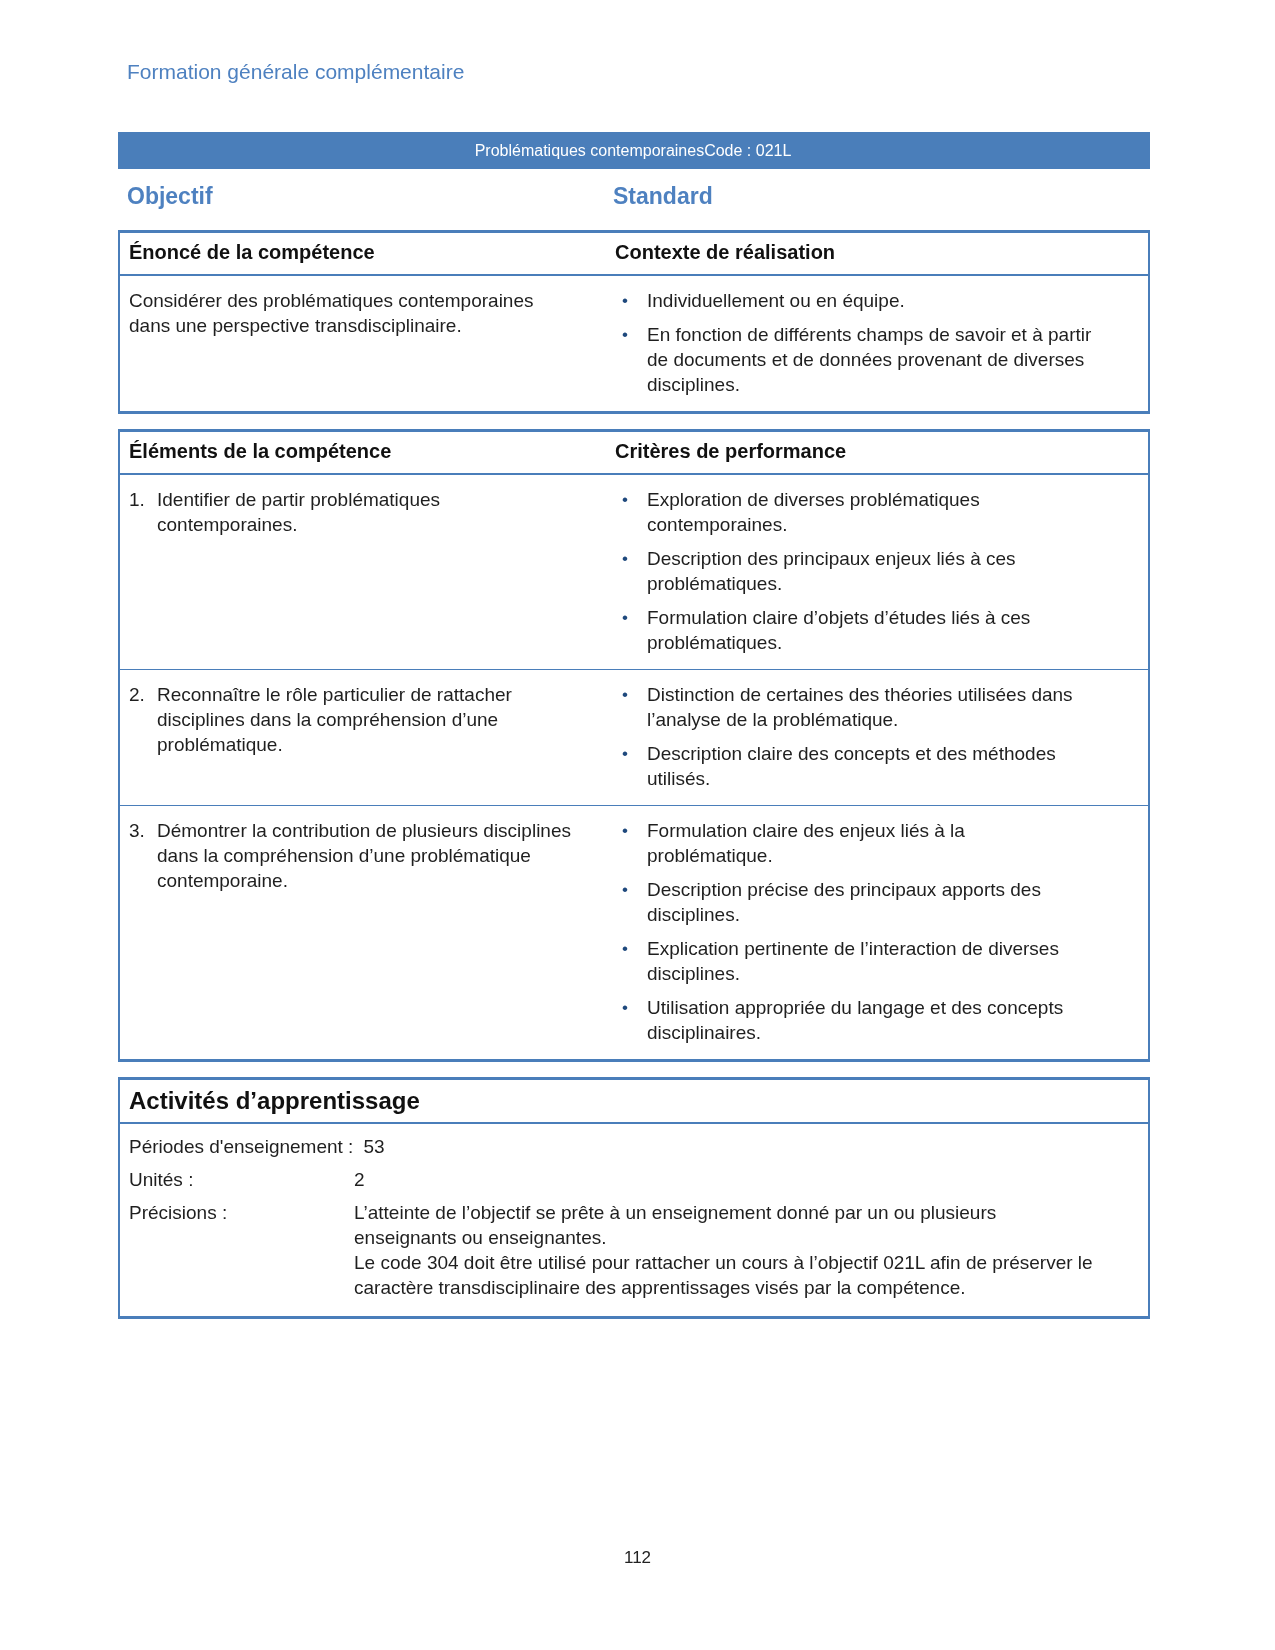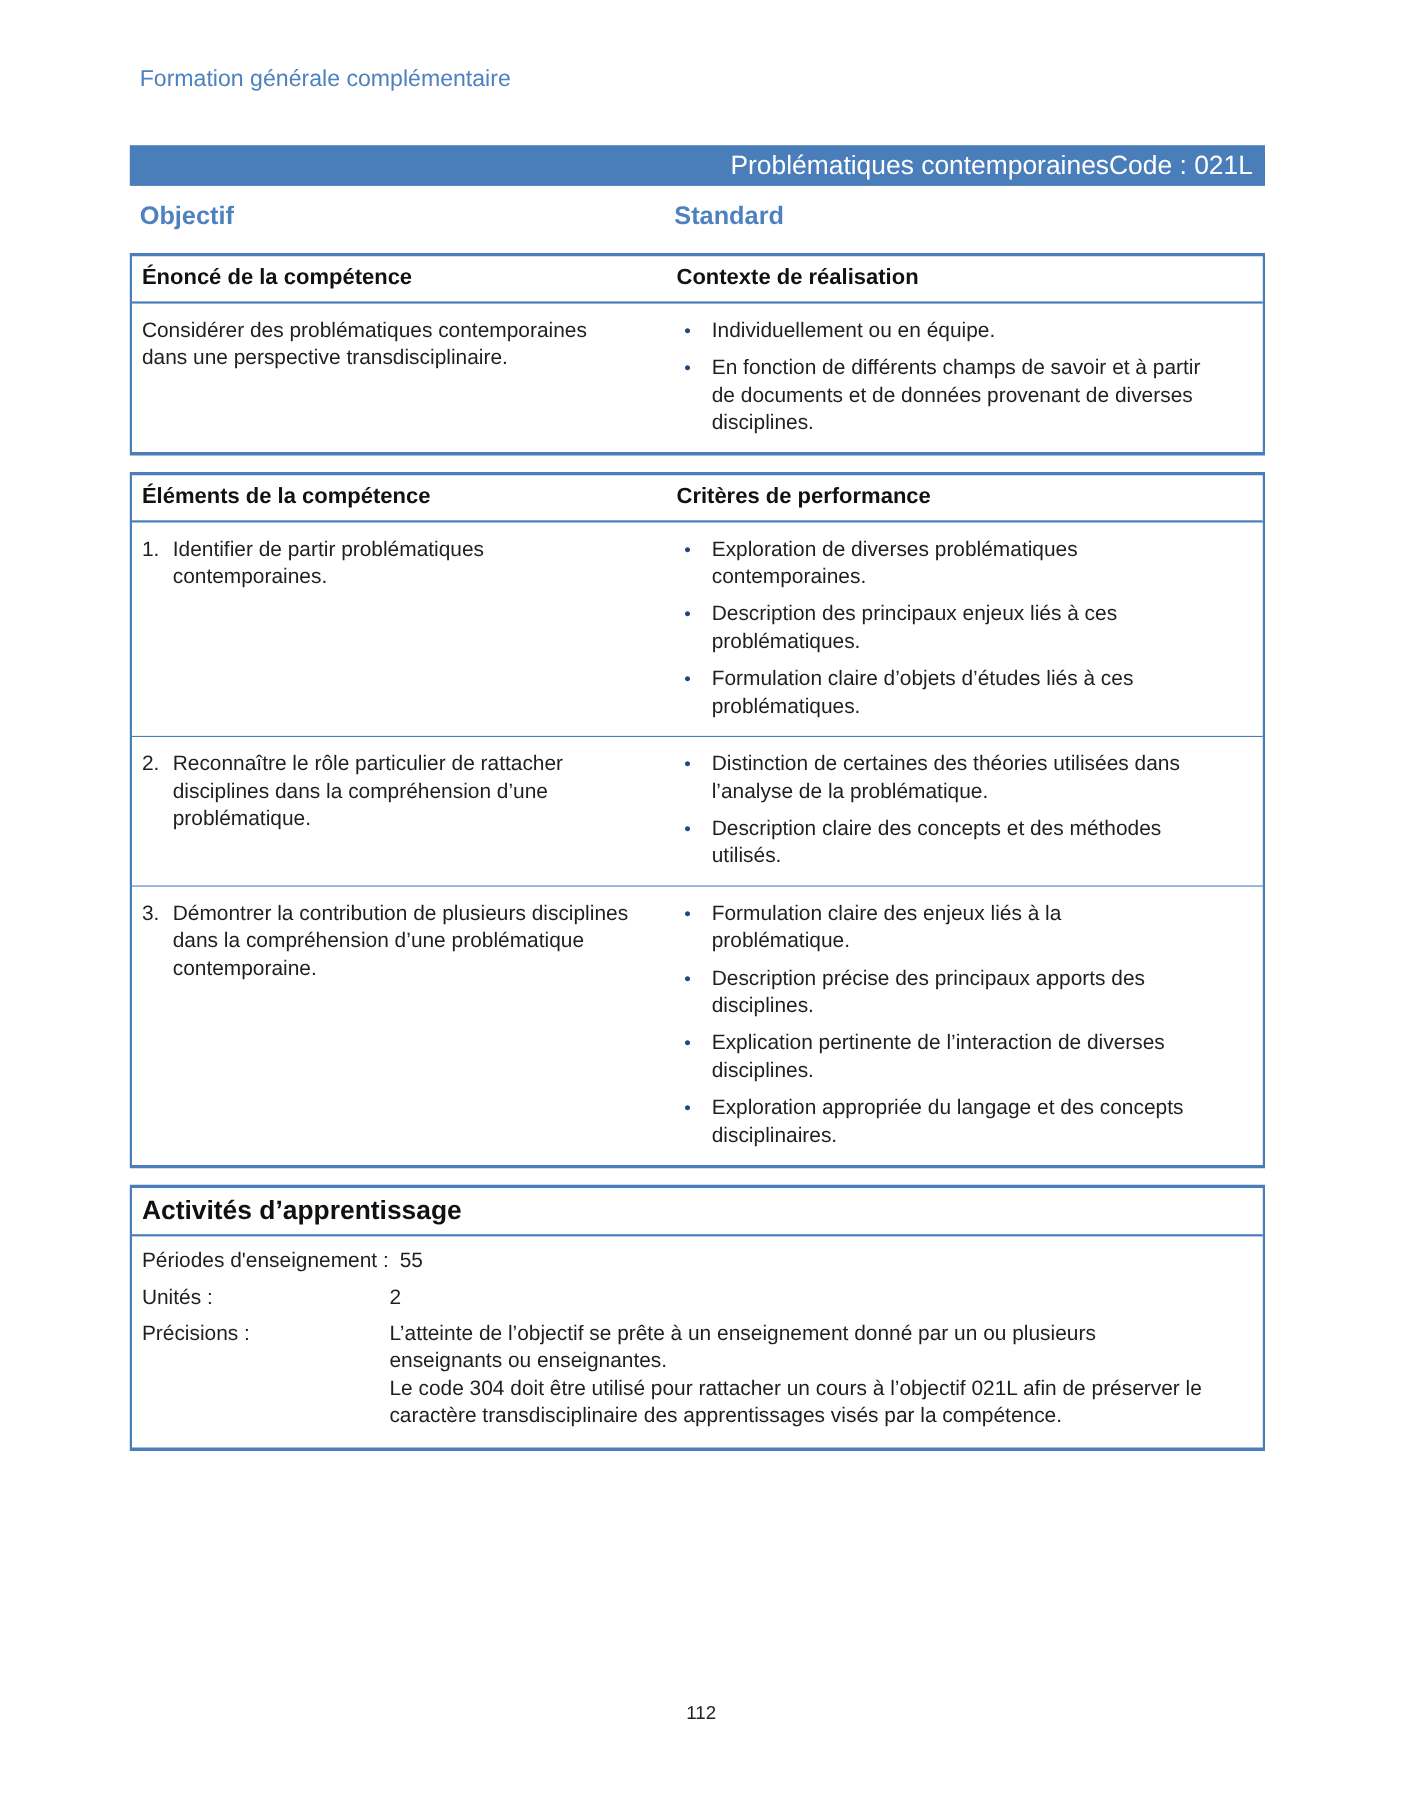--- a/index.html
+++ b/index.html
@@ -30,9 +30,9 @@
   .title-bar {
     margin-top:47px; height:37px;
     background:var(--accent-blue); color:var(--bar-text);
-    display:flex; justify-content:flex-end; align-items:center;
+    display:flex; justify-content:center; align-items:center;
     padding:0 11px 0 9px;
-    font-size:24px;
+    font-size:16px;
   }
   .col-headings {
     margin-top:13px; padding-left:9px;

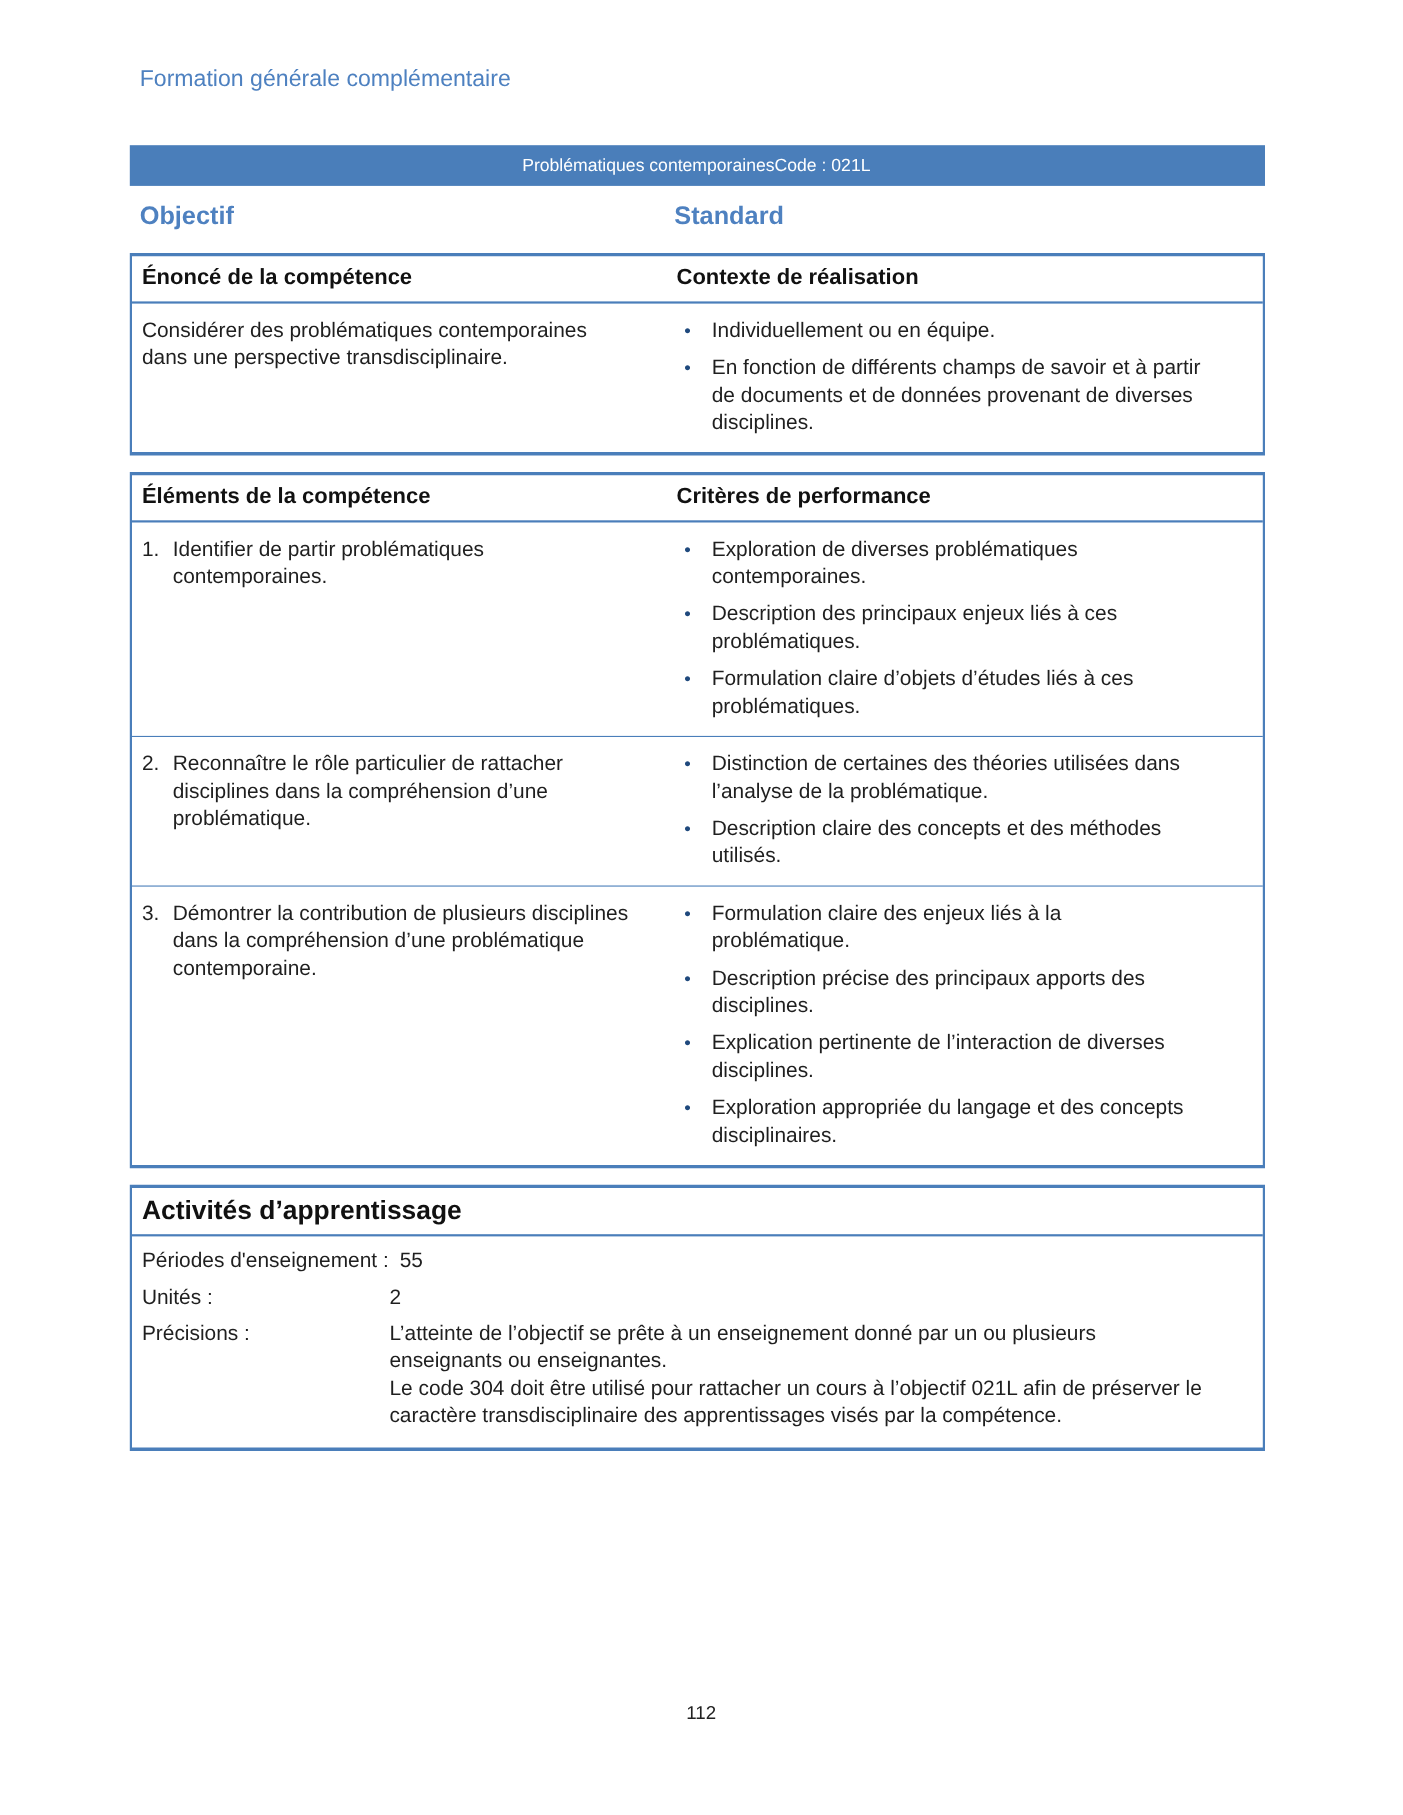--- a/index.html
+++ b/index.html
@@ -207,7 +207,7 @@
           </div>
           <div class="bullet-item">
             <span class="bullet-marker">•</span>
-            <span class="bullet-text">Exploration appropriée du langage et des concepts disciplinaires.</span>
+            <span class="bullet-text">Utilisation appropriée du langage et des concepts disciplinaires.</span>
           </div>
         </div>
       </div>

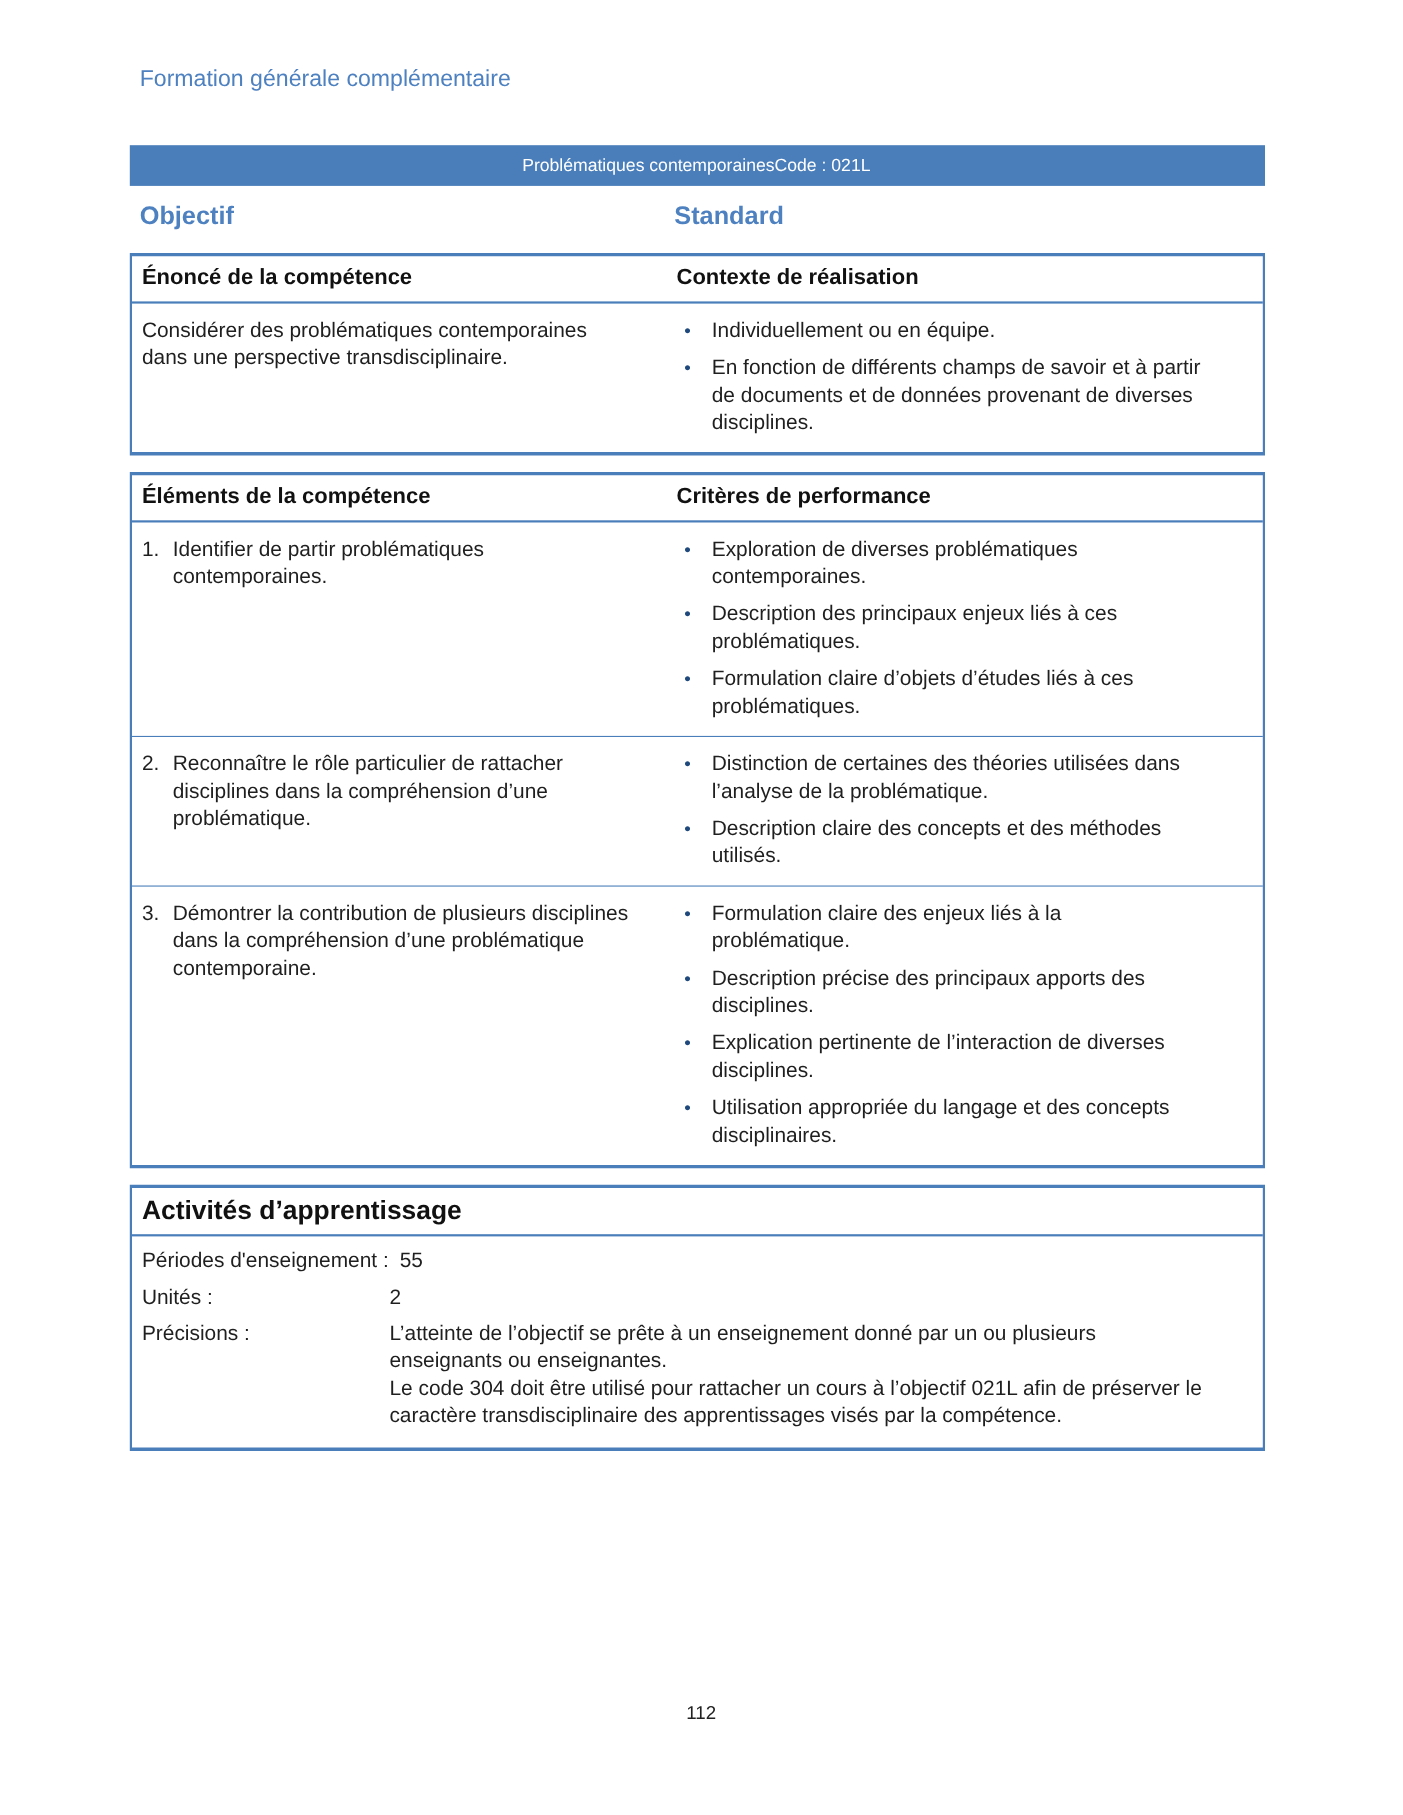--- a/index.html
+++ b/index.html
@@ -218,7 +218,7 @@
       <div class="act-body">
         <div class="act-row">
           <span class="act-label">Périodes d'enseignement :</span>
-          <span class="act-value">55</span>
+          <span class="act-value">53</span>
         </div>
         <div class="act-row">
           <span class="act-label">Unités :</span>

